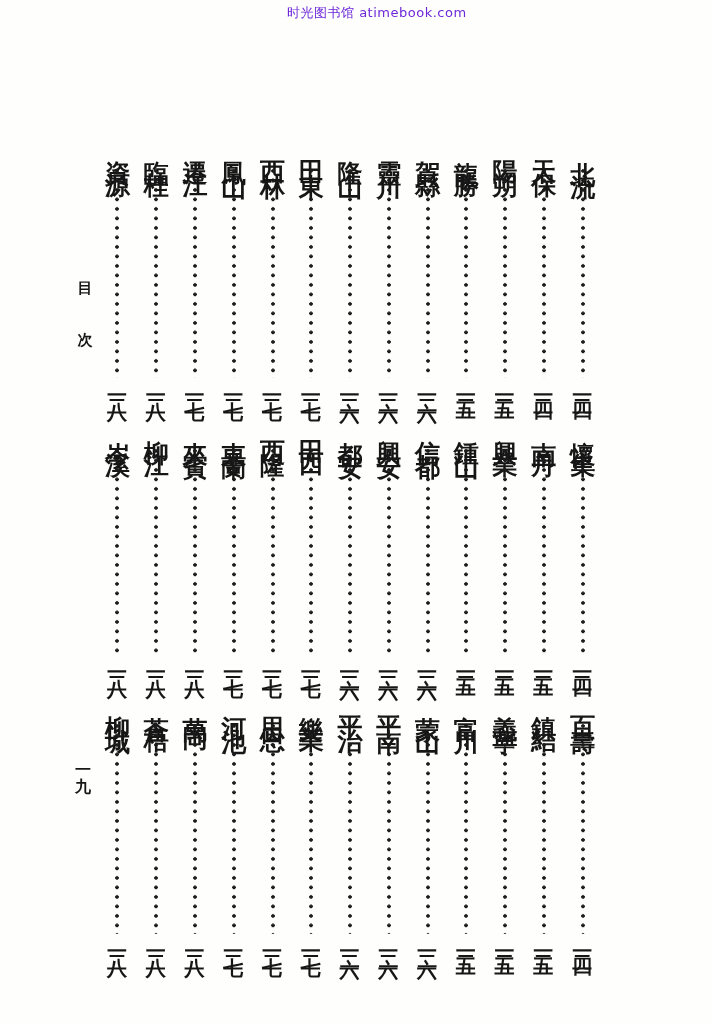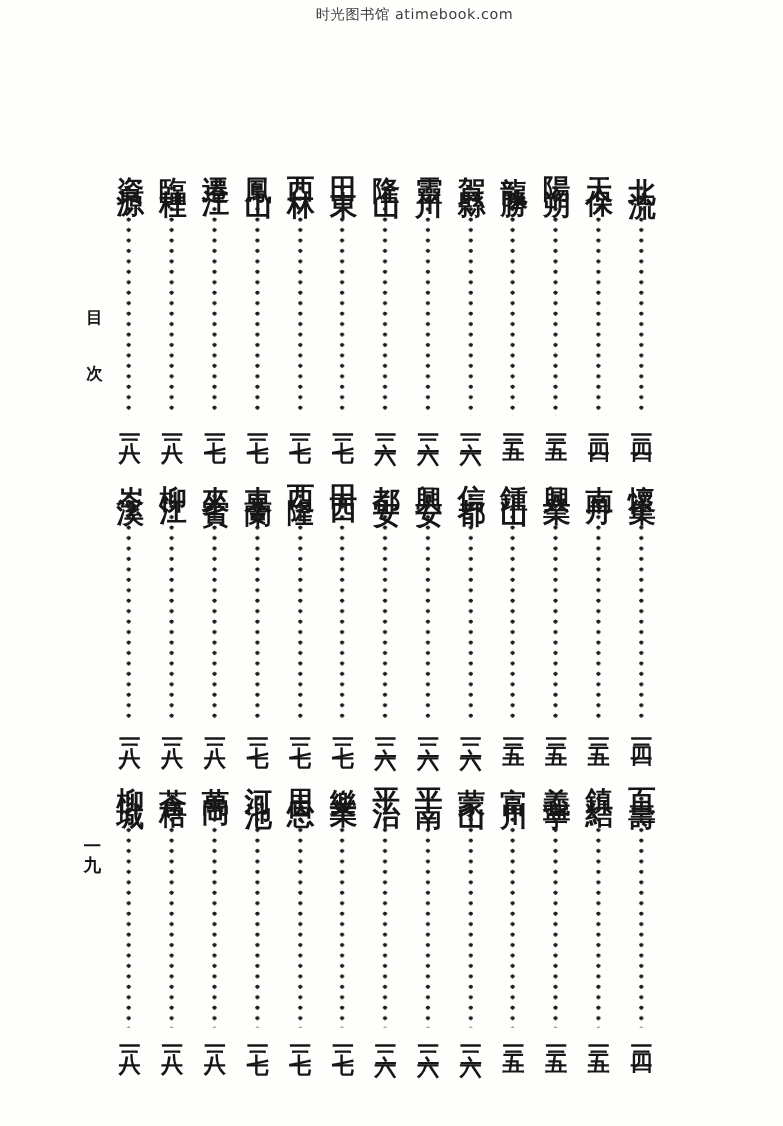--- a/index.html
+++ b/index.html
@@ -53,7 +53,7 @@
 
 <div class="page">
 
-  <div class="watermark" style="color: #404040;">时光图书馆 atimebook.com</div>
+  <div class="watermark" style="color: #6d28d9;">时光图书馆 atimebook.com</div>
 
   <div class="vlabel section-label">目次</div>
 

